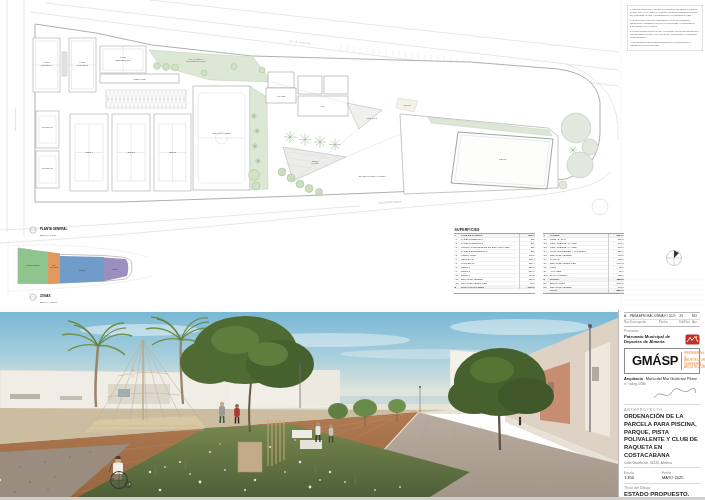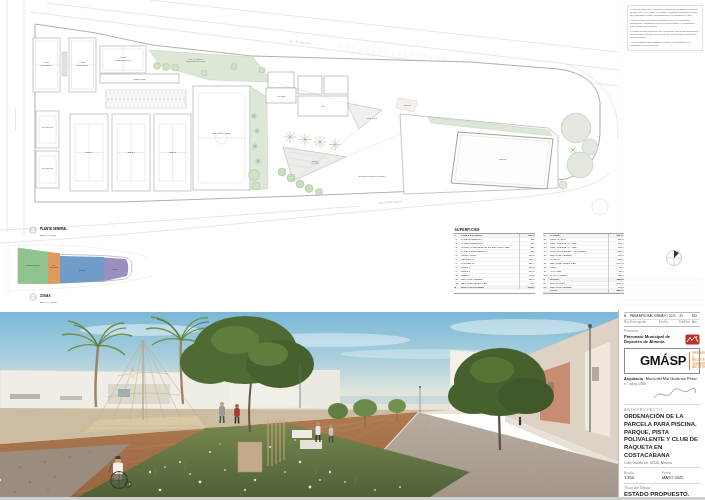--- a/index.html
+++ b/index.html
@@ -39,7 +39,7 @@
   .slabel{font-size:3.6px;color:#8a8a8a;margin:2px 0 1px;}
   .prom{display:flex;align-items:flex-start;gap:3px;}
   .prom-name{font-size:4.2px;font-weight:bold;line-height:1.3;flex:1;}
-  .gmasp{border:.8px solid #8a8a8a;margin-top:3px;padding:2px 15px;display:flex;align-items:center;gap:3px;height:20px;}
+  .gmasp{border:.8px solid #8a8a8a;margin-top:3px;padding:2px 7px;display:flex;align-items:center;gap:3px;height:20px;}
   .gmasp-logo{font-size:13px;font-weight:800;letter-spacing:-.3px;color:#111;line-height:1;}
   .gmasp-tags{border-left:.6px solid #e87a1e;padding-left:2px;}
   .gmasp-tags div{font-size:2.6px;color:#e87a1e;line-height:1.35;letter-spacing:.2px;}

